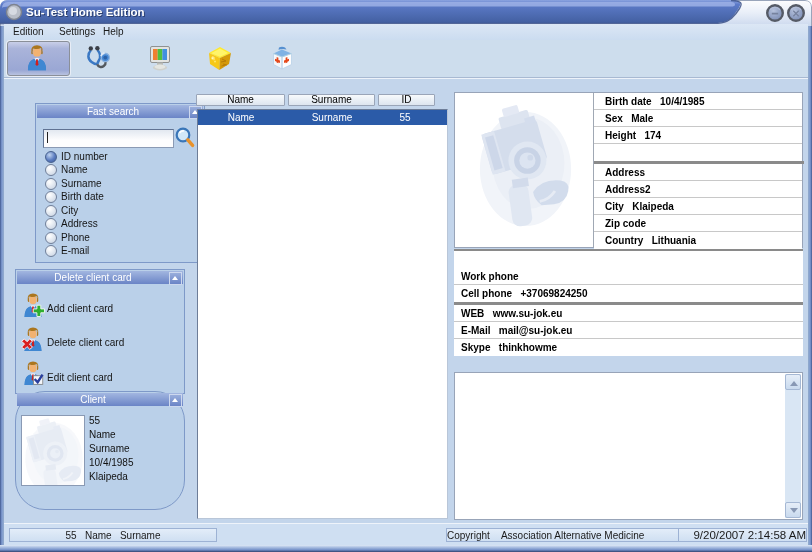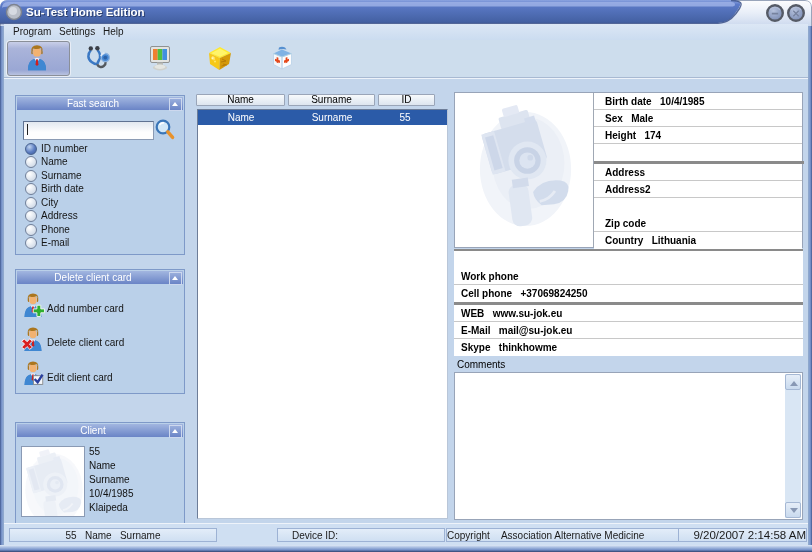--- a/index.html
+++ b/index.html
@@ -90,7 +90,7 @@
   </svg>
 
   <div class="abs" id="menubar">
-    <span style="left:9px">Program</span>
+    <span style="left:9px">Edition</span>
     <span style="left:55px">Settings</span>
     <span style="left:99px">Help</span>
   </div>

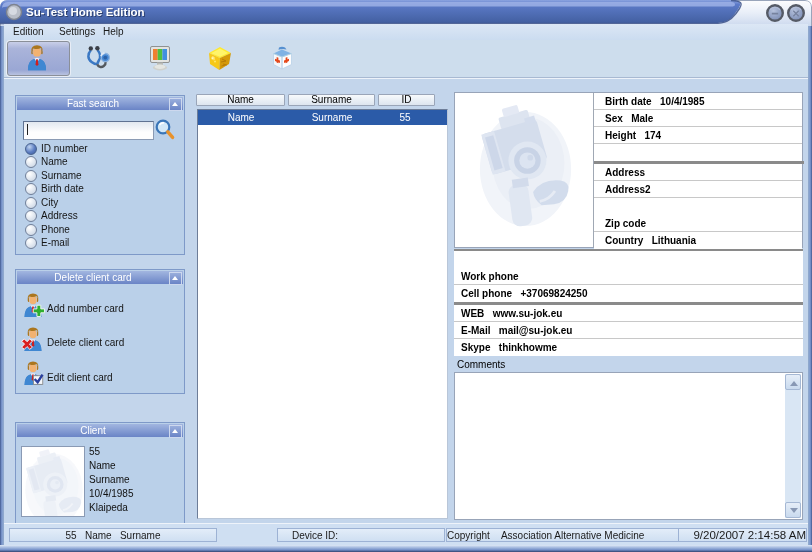--- a/index.html
+++ b/index.html
@@ -196,7 +196,7 @@
     </defs>
   </svg>
 
-  <div class="abs panel" style="top:95px;height:158px;">
+  <div class="abs panel" style="top:103px;height:158px;margin-left:20px;">
     <div class="phead">Fast search<span class="arr"></span></div>
     <div class="abs" style="left:7px;top:25px;width:129px;height:17px;background:linear-gradient(#e2e8f0,#fdfdfe 60%);border:1px solid #8a9ab4;border-top-color:#5f7292;border-left-color:#5f7292;">
       <div class="abs" style="left:3px;top:2px;width:1px;height:11px;background:#222"></div>

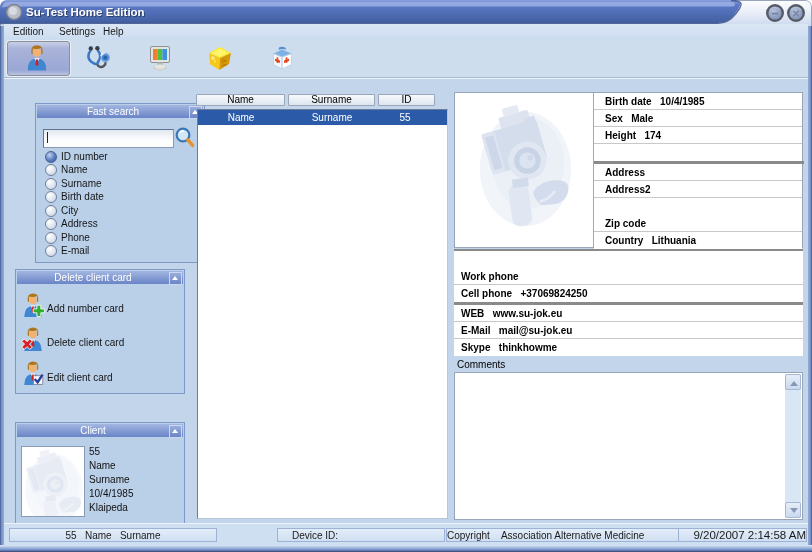--- a/index.html
+++ b/index.html
@@ -274,6 +274,7 @@
       <div class="abs" style="left:0;top:68px;width:210px;height:3px;background:#8a8a8a"></div>
       <div class="rrow" style="top:71px">Address</div>
       <div class="rrow" style="top:88px">Address2</div>
+      <div class="rrow" style="top:105px">City&nbsp;&nbsp;&nbsp;Klaipeda</div>
       <div class="rrow" style="top:122px">Zip code</div>
       <div class="rrow" style="top:139px;border-bottom:none">Country&nbsp;&nbsp;&nbsp;Lithuania</div>
     </div>

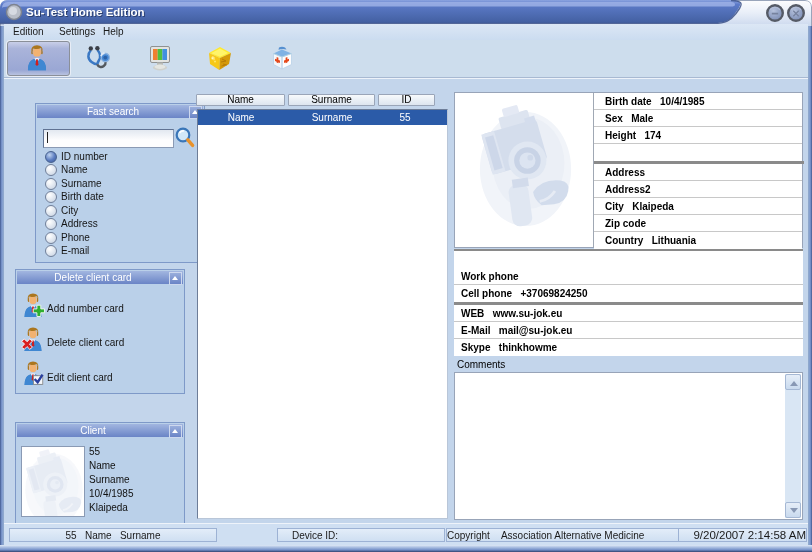--- a/index.html
+++ b/index.html
@@ -228,7 +228,7 @@
         <use href="#person"></use>
       <path d="M15.6 12.2 h3.6 v3.4 h3.4 v3.6 h-3.4 v3.4 h-3.6 v-3.4 h-3.4 v-3.6 h3.4 z" fill="#2fae2f" stroke="#eef6ee" stroke-width="0.9"></path>
       </svg>
-    <div class="rlabel" style="left:31px;top:33px">Add number card</div>
+    <div class="rlabel" style="left:31px;top:33px">Add client card</div>
     <svg class="abs" style="left:4px;top:56px" width="26" height="26" viewBox="0 0 24 24">
         <use href="#person"></use>
       <path d="M1.5 14 l2.5 -2 2.5 2.5 2.5 -2.5 2.5 2 -2.8 2.7 2.8 2.8 -2.5 2 -2.5 -2.5 -2.5 2.5 -2.5 -2 2.7 -2.8 z" fill="#d82020" stroke="#fff" stroke-width="0.8"></path>

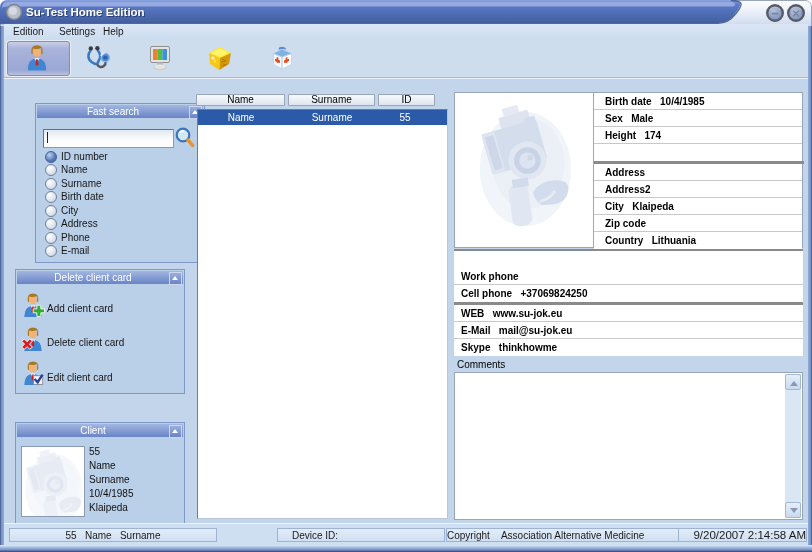--- a/index.html
+++ b/index.html
@@ -287,7 +287,6 @@
     <div class="rrow" style="top:71px;padding-left:7px">E-Mail&nbsp;&nbsp;&nbsp;mail@su-jok.eu</div>
     <div class="rrow" style="top:88px;padding-left:7px;border-bottom:none">Skype&nbsp;&nbsp;&nbsp;thinkhowme</div>
   </div>
-  <div class="abs" style="left:454px;top:356px;width:349px;height:16px;font-size:10px;color:#000;padding-top:3px;box-sizing:border-box;padding-left:3px">Comments</div>
   <div class="abs" style="left:454px;top:372px;width:349px;height:148px;background:#fff;border:1px solid #98a4b8;box-sizing:border-box;">
     <div class="abs" style="right:1px;top:1px;width:16px;height:144px;background:#d9e6f4;">
       <div class="abs" style="left:0;top:0;width:16px;height:16px;background:linear-gradient(#e6eef8,#c9daee);border:1px solid #a5b8d4;border-radius:2px;box-sizing:border-box">

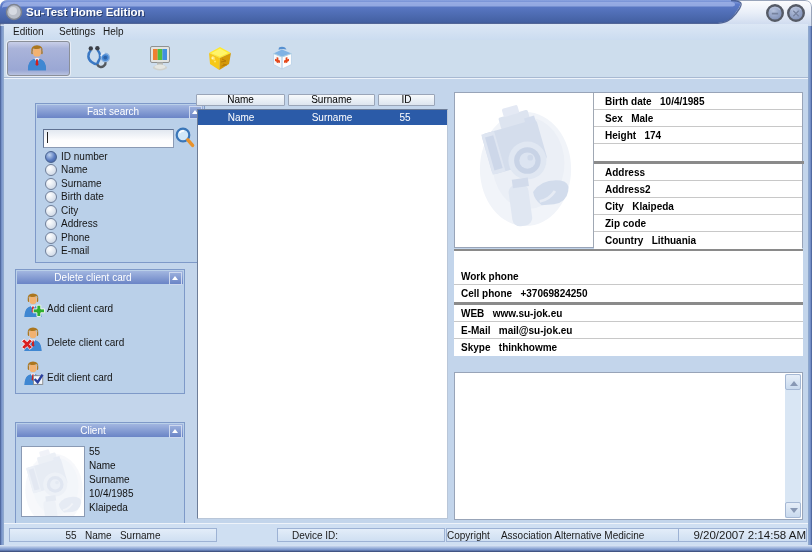--- a/index.html
+++ b/index.html
@@ -242,7 +242,7 @@
     <div class="rlabel" style="left:31px;top:102px">Edit client card</div>
   </div>
 
-  <div class="abs panel" style="top:422px;height:117px;">
+  <div class="abs panel" style="top:391px;height:117px;border-radius:30px;">
     <div class="phead">Client<span class="arr"></span></div>
     <div class="abs" style="left:5px;top:23px;width:62px;height:69px;background:#fff;border:1px solid #8a9ab4;overflow:hidden">
       <svg class="abs" style="left:-6px;top:-4px;opacity:0.55" width="76" height="96" viewBox="0 0 110 160">

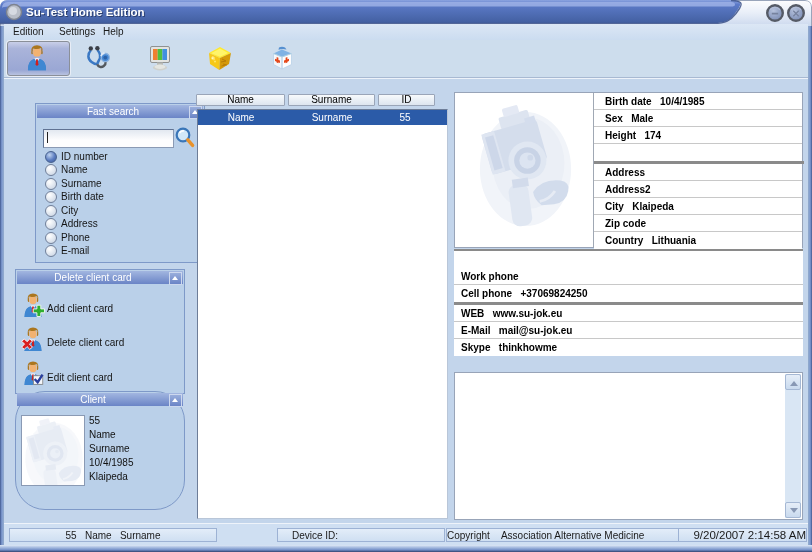--- a/index.html
+++ b/index.html
@@ -300,7 +300,6 @@
 
   <div class="abs" id="statusbar">
     <div class="seg" style="left:5px;width:208px;text-align:center">55&nbsp;&nbsp;&nbsp;Name&nbsp;&nbsp;&nbsp;Surname</div>
-    <div class="seg" style="left:273px;width:168px;padding-left:14px">Device ID:</div>
     <div class="seg" style="left:442px;width:257px;text-align:left">Copyright&nbsp;&nbsp;&nbsp;&nbsp;Association Alternative Medicine</div>
     <div class="seg" style="left:674px;width:129px;text-align:right;font-size:11.5px;padding-left:6px">9/20/2007 2:14:58 AM</div>
   </div>

